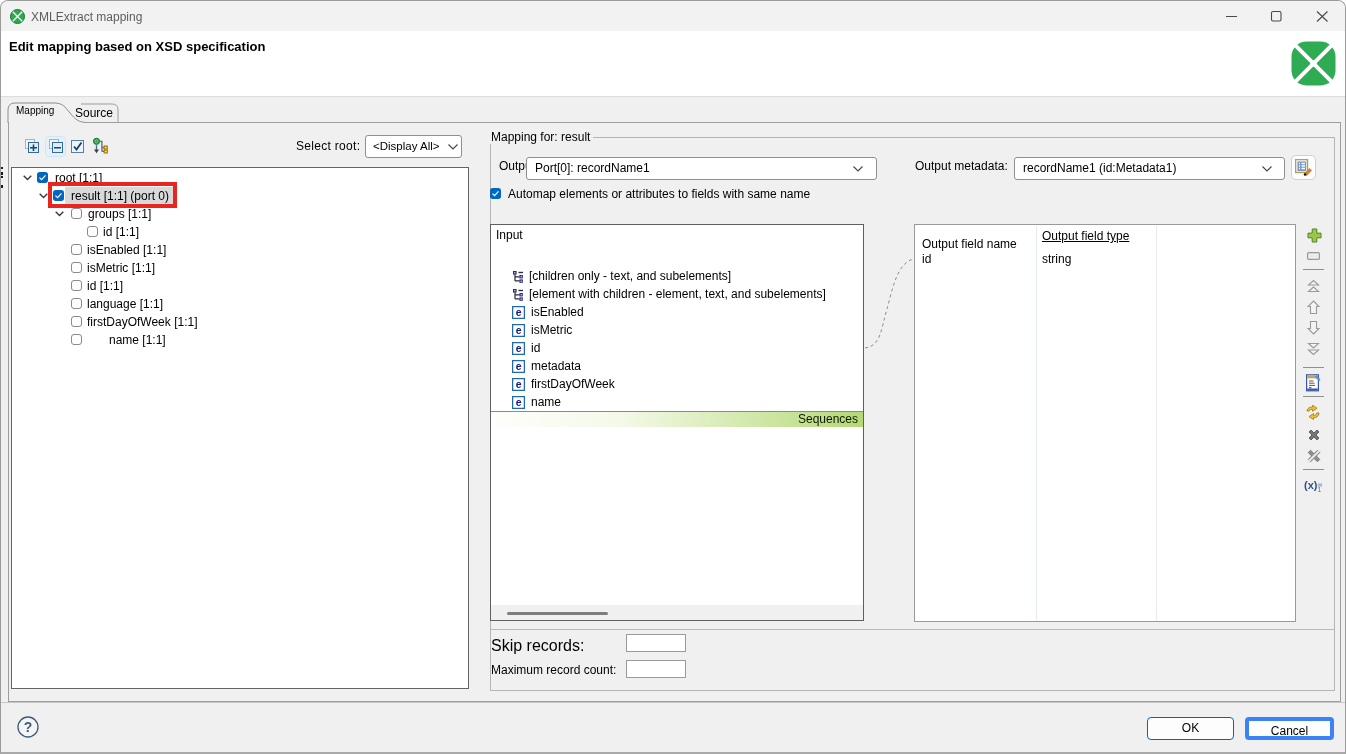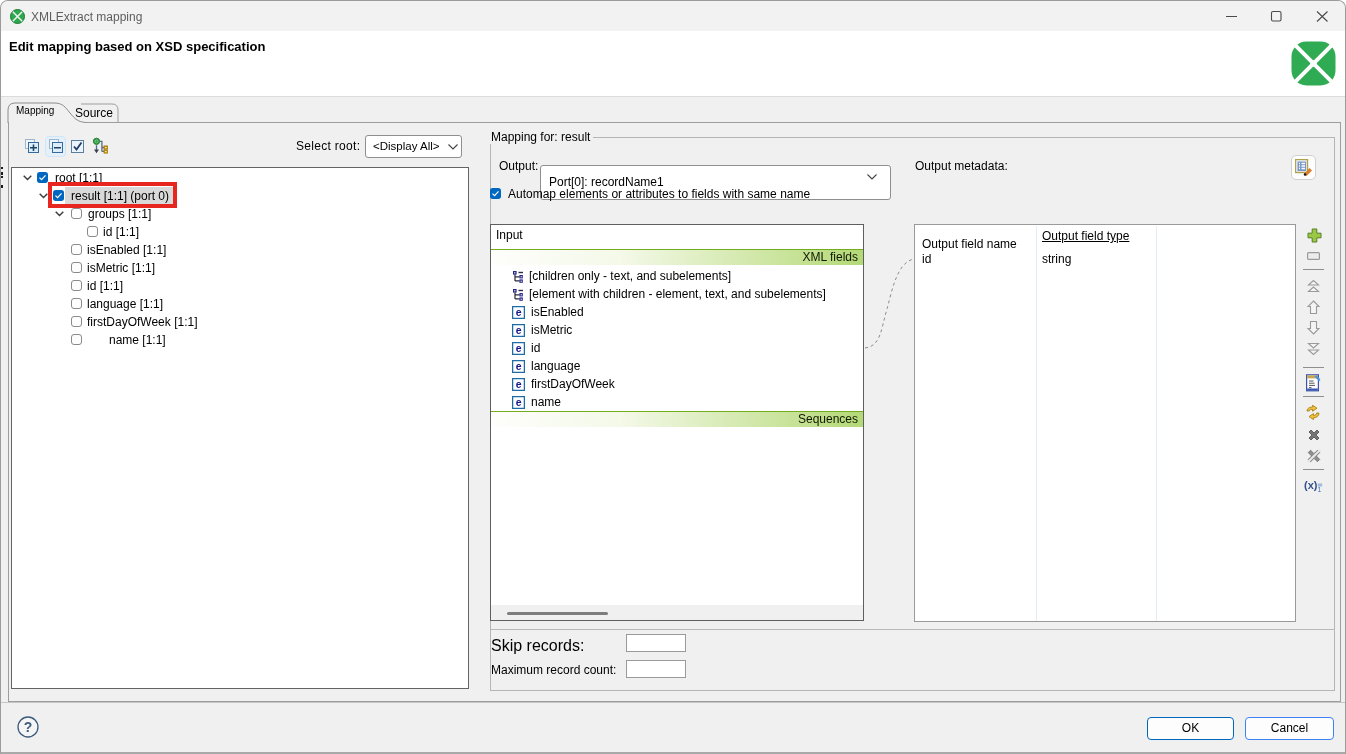--- a/index.html
+++ b/index.html
@@ -145,7 +145,7 @@
   <div class="abs" style="left:487px; top:129px; padding:0 3px; font-size:12px; background:#f0f0f0;">Mapping for: result</div>
 
   <div class="abs" style="left:498px; top:158px; font-size:12px;">Output:</div>
-  <div class="combo" style="left:539px; top:156px; width:351px; height:35px;margin-top:8px;">
+  <div class="combo" style="left:525px; top:156px; width:351px; height:23px;">
     <div class="txt">Port[0]: recordName1</div>
     <svg class="chev" style="right:13px; top:8px;" width="10" height="6" viewBox="0 0 10 6">
         <path d="M0.5 0.5 L5 5 L9.5 0.5" stroke="#454545" stroke-width="1.1" fill="none"></path>

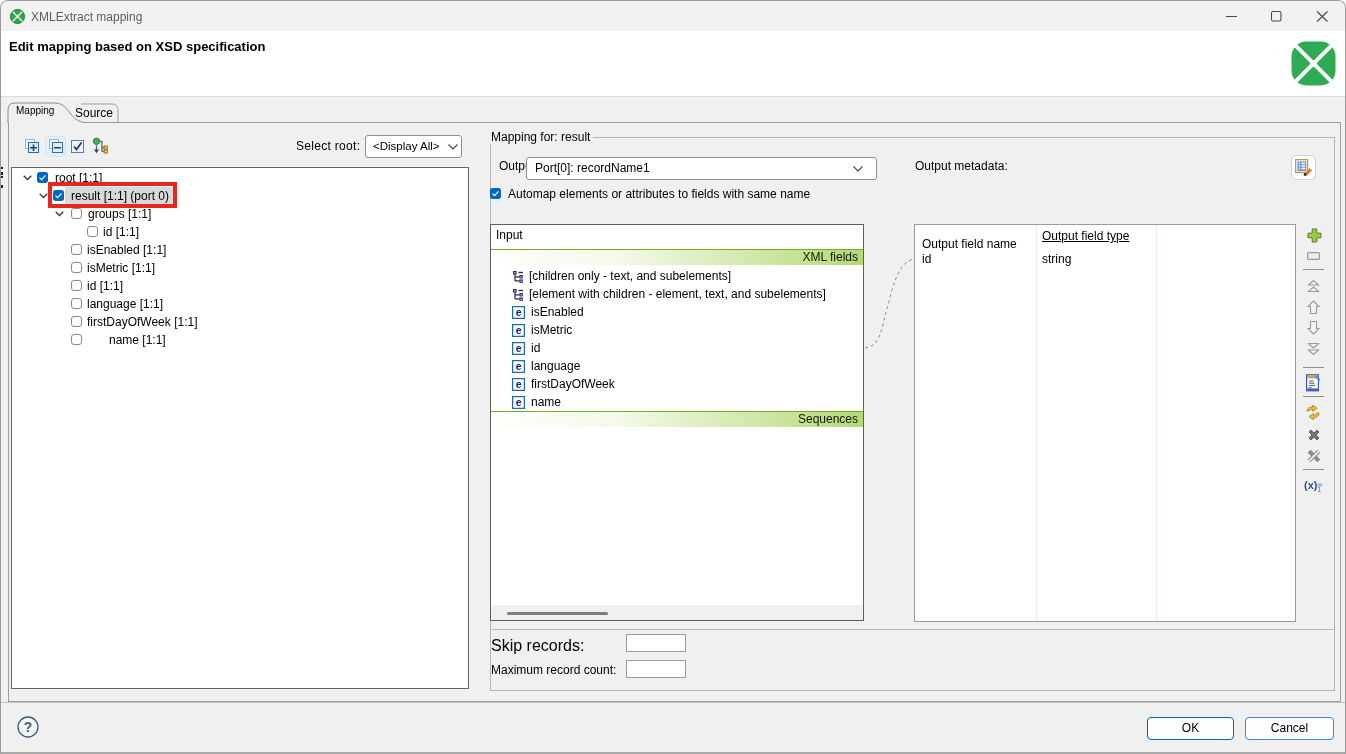--- a/index.html
+++ b/index.html
@@ -152,6 +152,12 @@
       </svg>
   </div>
   <div class="abs" style="left:914px; top:158px; font-size:12px;">Output metadata:</div>
+  <div class="combo" style="left:1013px; top:156px; width:271px; height:23px;">
+    <div class="txt">recordName1 (id:Metadata1)</div>
+    <svg class="chev" style="right:12px; top:8px;" width="10" height="6" viewBox="0 0 10 6">
+        <path d="M0.5 0.5 L5 5 L9.5 0.5" stroke="#454545" stroke-width="1.1" fill="none"></path>
+      </svg>
+  </div>
   <div class="abs" style="left:1290px; top:154px; width:25px; height:25px; background:#fdfdfd; border:1px solid #d0d0d0; border-radius:5px;"></div>
   <svg class="abs" style="left:1294px; top:158px;" width="17" height="17" viewBox="0 0 17 17">
     <rect x="0.5" y="0.5" width="12" height="13" fill="#eef3fa" stroke="#b0a14a" stroke-width="1.4"></rect>

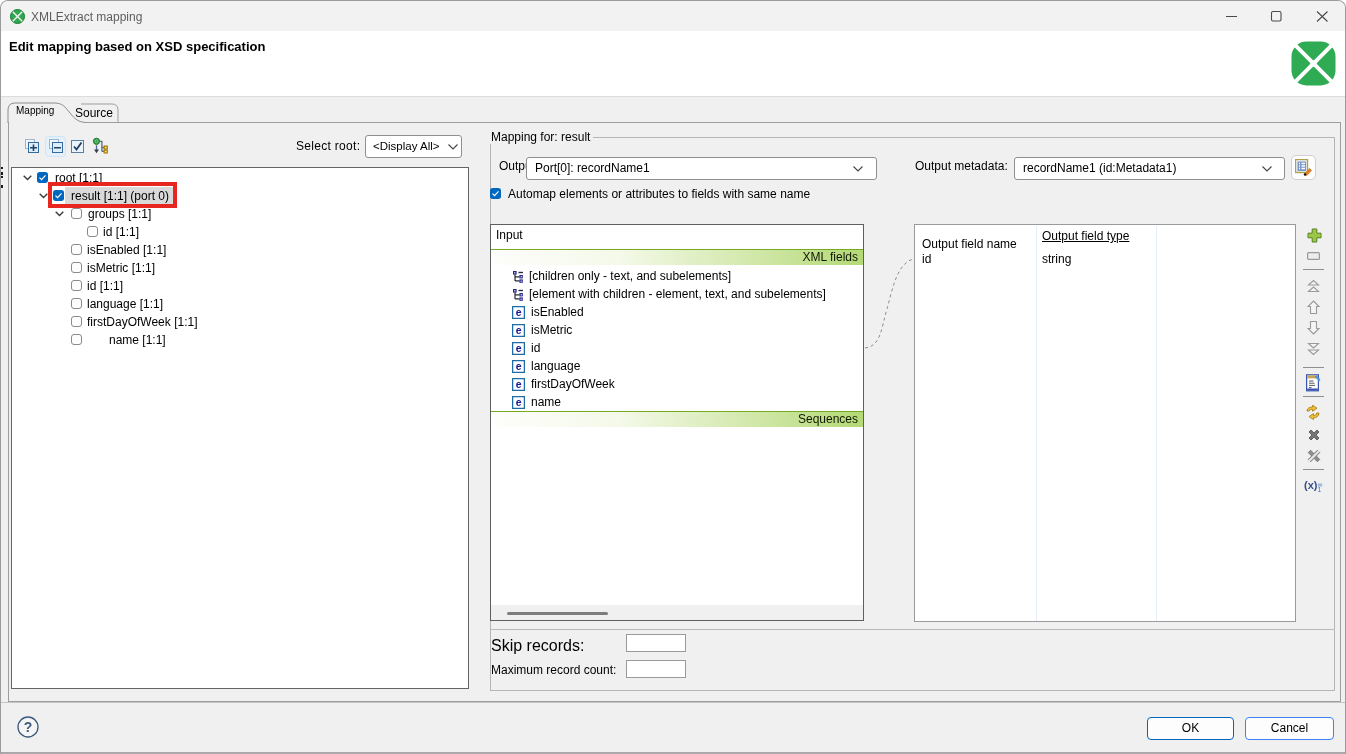--- a/index.html
+++ b/index.html
@@ -175,7 +175,6 @@
 
   <div class="abs" style="left:489px; top:223px; width:374px; height:397px; background:#fff; border:1px solid #5f5f5f;"></div>
   <div class="abs" style="left:495px; top:227px; font-size:12px;">Input</div>
-  <div class="band" style="left:490px; top:248px; width:372px; right:auto;">XML fields</div>
 
   <svg class="abs" style="left:512px; top:270px;" width="11" height="12" viewBox="0 0 11 12">
     <path d="M2 3.5 V10 M2 5.9 H6.5 M2 9.9 H6.5" stroke="#2a2a34" stroke-width="1.2" fill="none"></path>

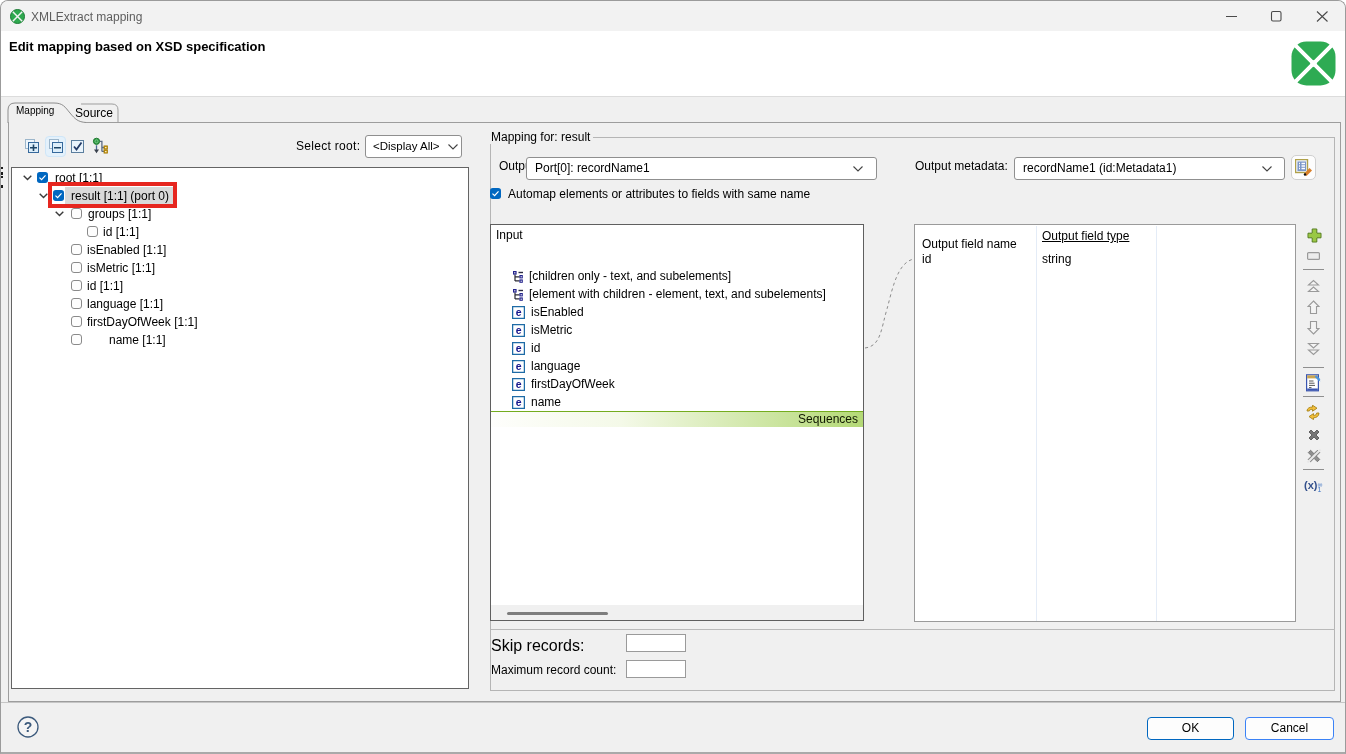--- a/index.html
+++ b/index.html
@@ -217,7 +217,7 @@
       <rect x="0.6" y="0.6" width="11.8" height="11.8" fill="#fff" stroke="#1e6ba6" stroke-width="1.3"></rect>
       <text x="6.6" y="10" font-family="Liberation Sans" font-size="10.5" font-weight="bold" fill="#16168c" text-anchor="middle">e</text>
     </svg>
-  <div class="lrow" style="left:530px; top:358px;">language</div>
+  <div class="lrow" style="left:530px; top:358px;">metadata</div>
   <svg class="abs" style="left:511px; top:377px;" width="13" height="13" viewBox="0 0 13 13">
       <rect x="0.6" y="0.6" width="11.8" height="11.8" fill="#fff" stroke="#1e6ba6" stroke-width="1.3"></rect>
       <text x="6.6" y="10" font-family="Liberation Sans" font-size="10.5" font-weight="bold" fill="#16168c" text-anchor="middle">e</text>

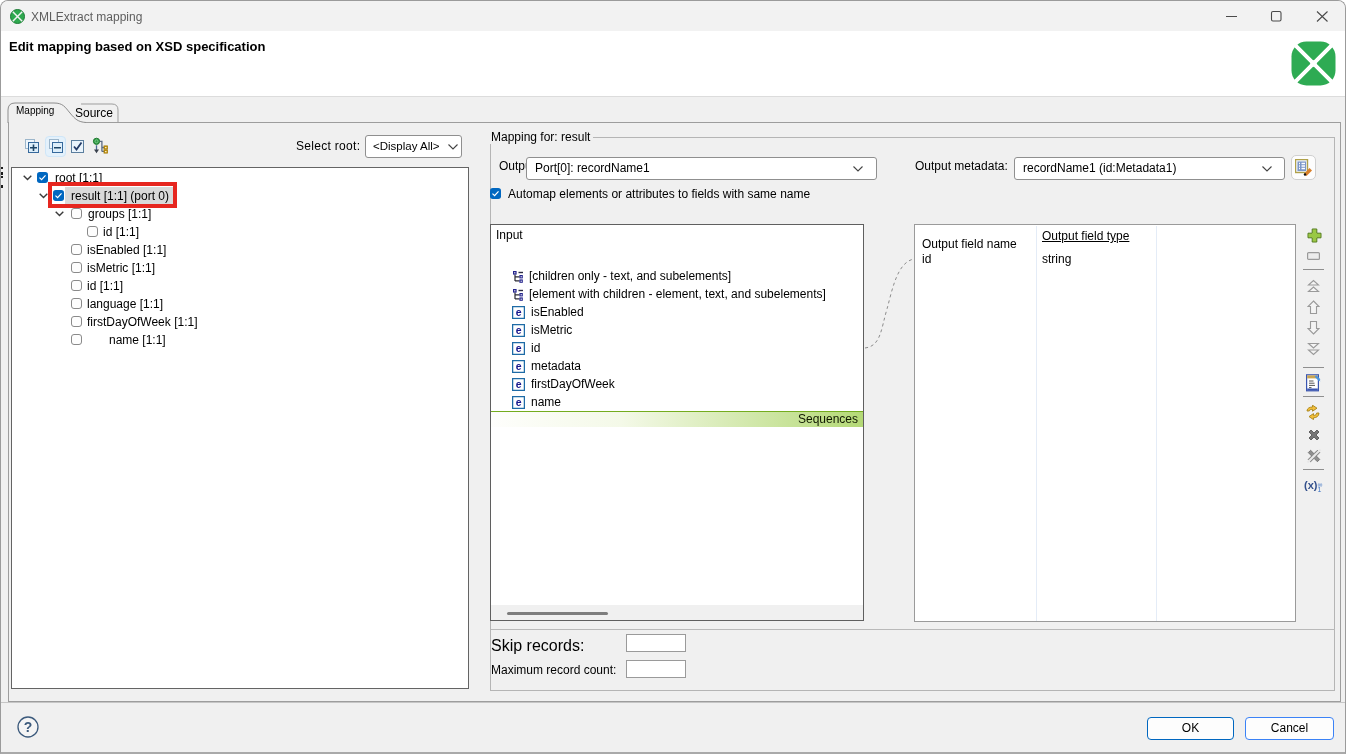--- a/index.html
+++ b/index.html
@@ -17,7 +17,7 @@
 .trow { position:absolute; white-space:nowrap; font-size:12px; }
 .band { position:absolute; left:1px; right:1px; height:16px; border-top:1.5px solid #74ac1e; background:linear-gradient(to right,#fefefc 0%,#f4f9e8 35%,#b4d976 100%); text-align:right; line-height:14.5px; padding-right:5px; font-size:12px; color:#101800; }
 .lrow { position:absolute; white-space:nowrap; font-size:12px; }
-.btn { position:absolute; background:#fdfdfd; border:1px solid #3b82f6; border-radius:4px; text-align:center; font-size:12px; }
+.btn { position:absolute; background:#fdfdfd; border:4px solid #3b82f6; border-radius:4px; text-align:center; font-size:12px; }
 </style>
 </head>
 <body>

